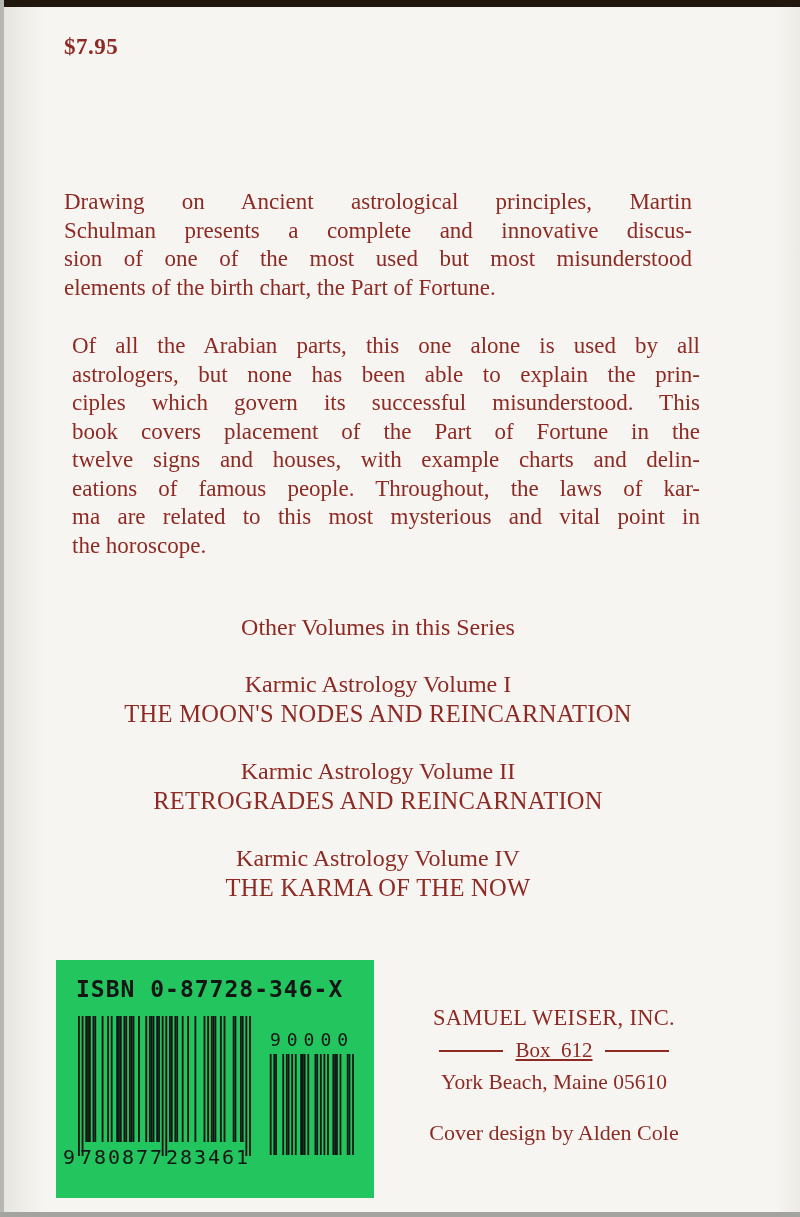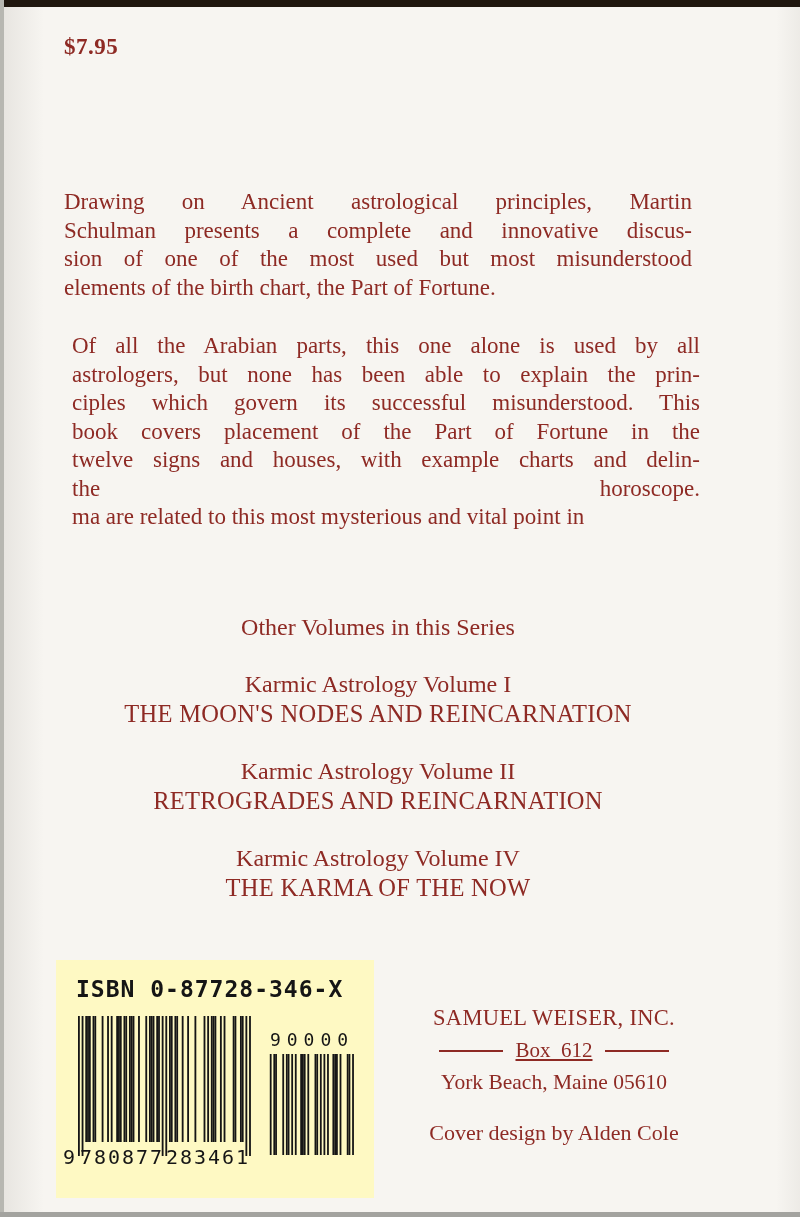--- a/index.html
+++ b/index.html
@@ -79,6 +79,7 @@
       <div class="tline">ciples which govern its successful misunderstood. This</div>
       <div class="tline">book covers placement of the Part of Fortune in the</div>
       <div class="tline">twelve signs and houses, with example charts and delin-</div>
+      <div class="tline">eations of famous people. Throughout, the laws of kar-</div>
       <div class="tline">the horoscope.</div>
       <div class="tline">ma are related to this most mysterious and vital point in</div>
     </div>

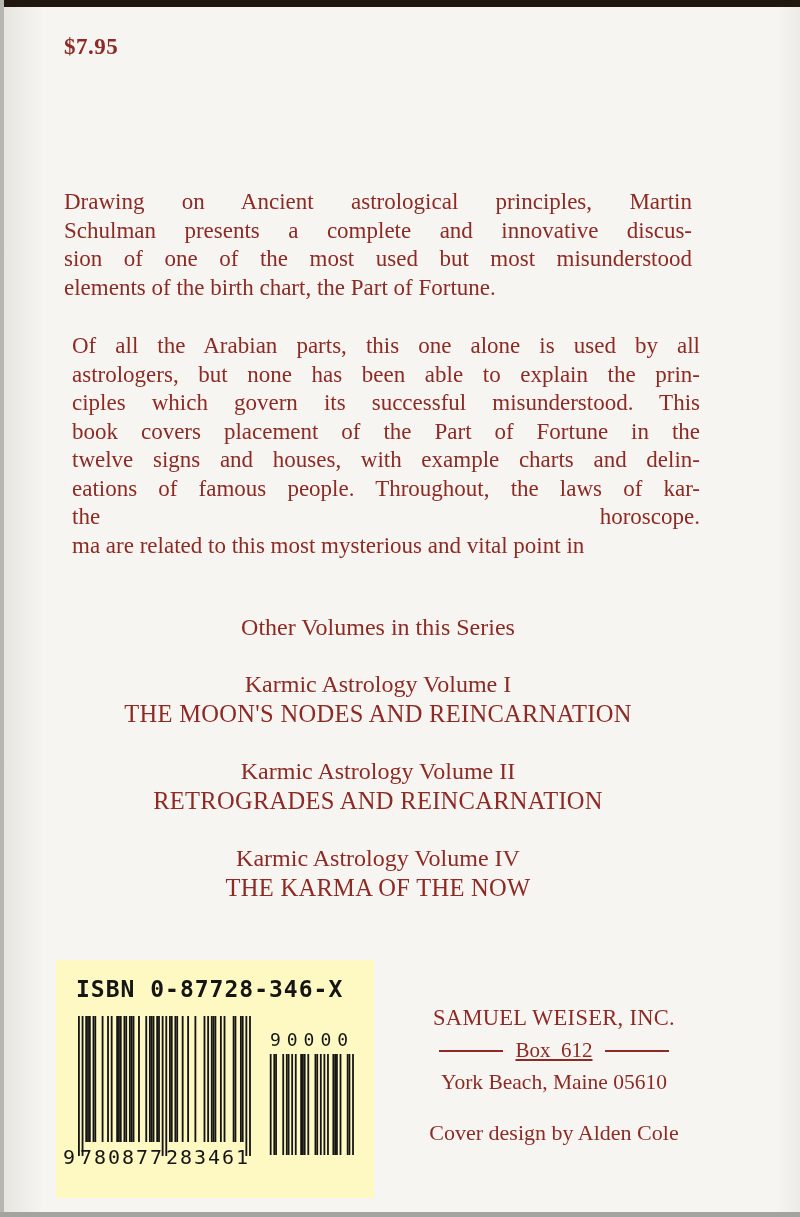--- a/index.html
+++ b/index.html
@@ -80,8 +80,8 @@
       <div class="tline">book covers placement of the Part of Fortune in the</div>
       <div class="tline">twelve signs and houses, with example charts and delin-</div>
       <div class="tline">eations of famous people. Throughout, the laws of kar-</div>
+      <div class="tline">ma are related to this most mysterious and vital point in</div>
       <div class="tline">the horoscope.</div>
-      <div class="tline">ma are related to this most mysterious and vital point in</div>
     </div>
 
   <div class="other-heading">Other Volumes in this Series</div>

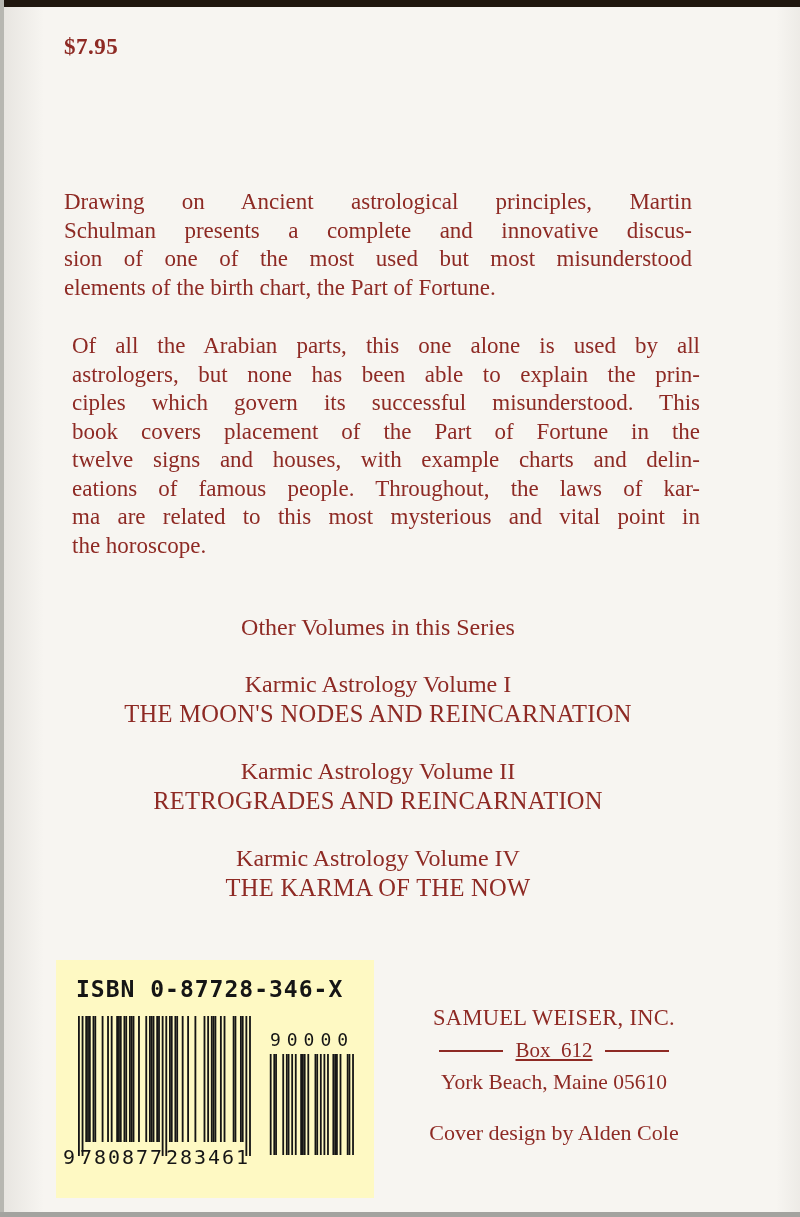--- a/index.html
+++ b/index.html
@@ -39,7 +39,7 @@
   .vol-series{font-size:24px;line-height:30px;}
   .vol-title{font-size:24.5px;line-height:30px;letter-spacing:0.3px;}
 
-  .barcode-panel{position:absolute;left:56px;top:960px;width:318px;height:238px;background:#fef9c3;}
+  .barcode-panel{position:absolute;left:56px;top:960px;width:318px;height:238px;background:#22c55e;}
   .isbn-label{position:absolute;left:20px;top:16px;
     font-family:"DejaVu Sans Mono","Liberation Mono",monospace;
     font-size:23px;font-weight:700;letter-spacing:1px;color:#151515;white-space:nowrap;}

